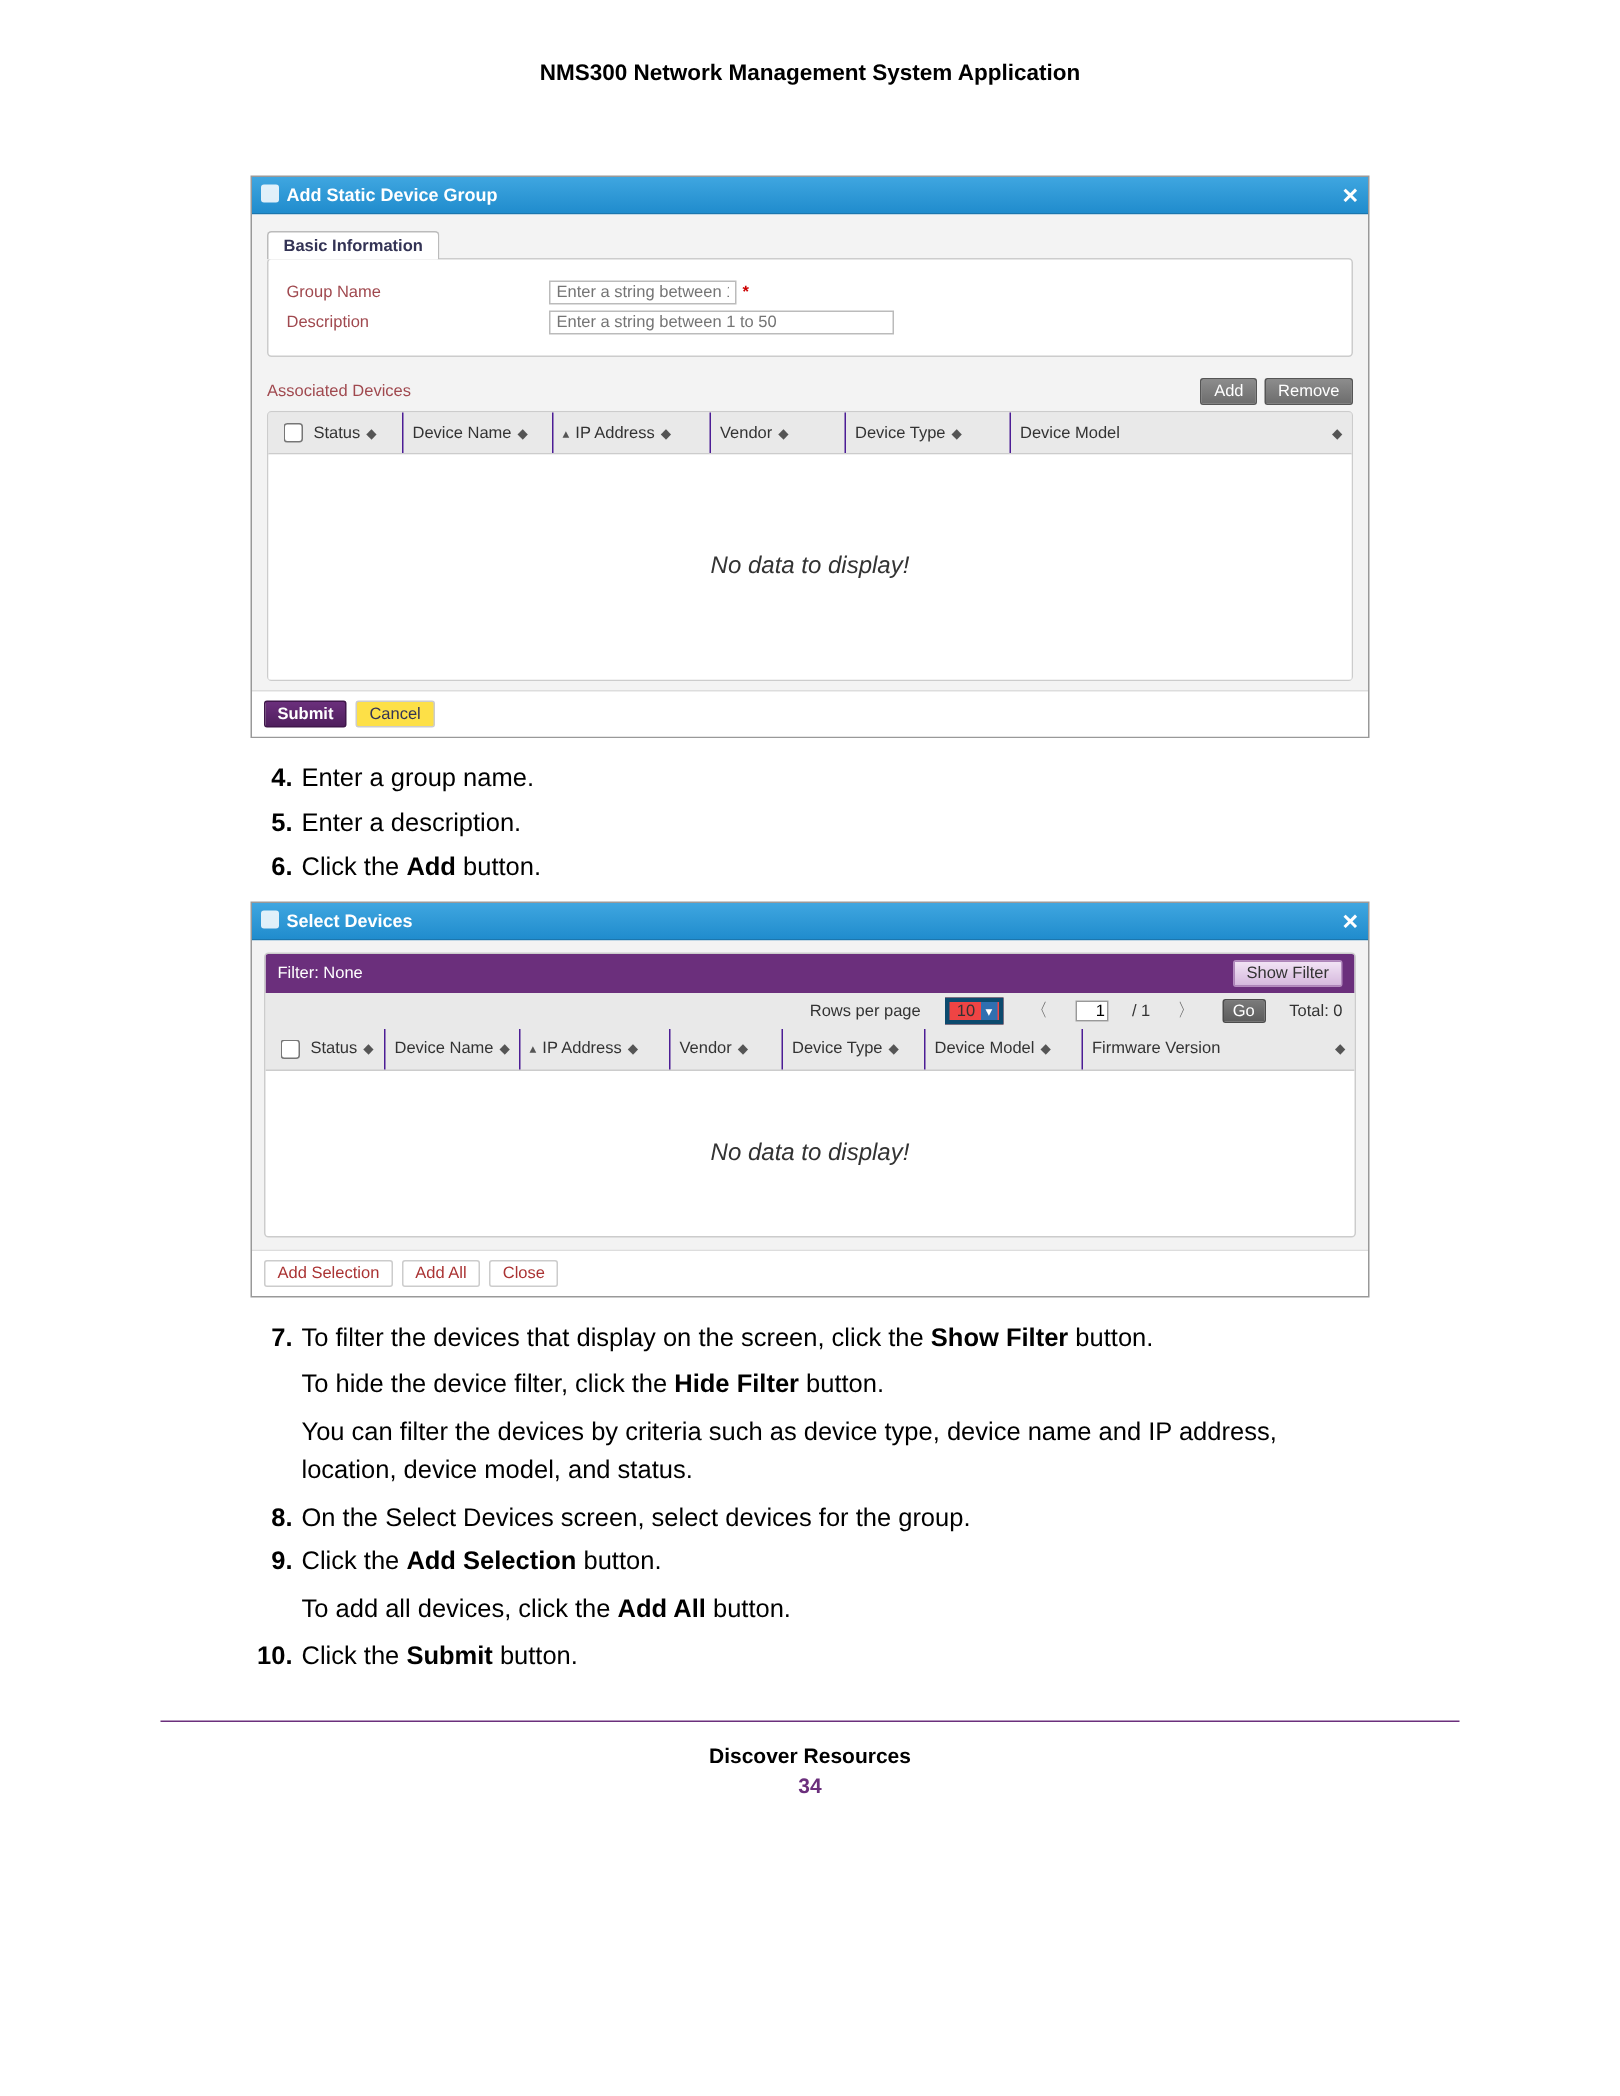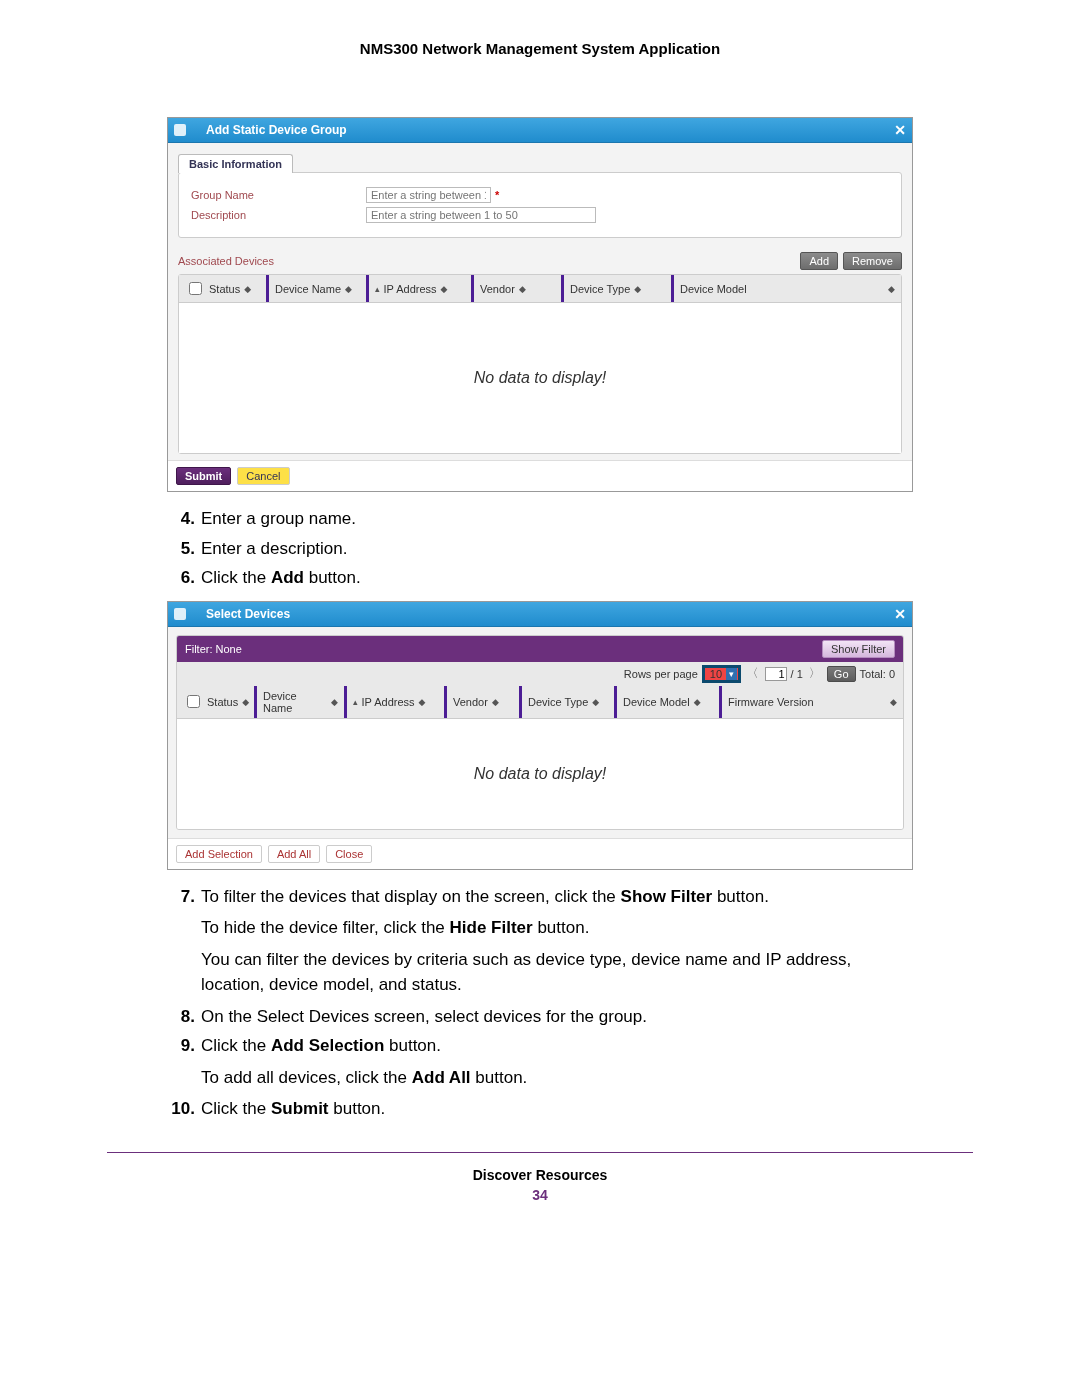--- a/index.html
+++ b/index.html
@@ -41,7 +41,7 @@
     justify-content: space-between;
     border-bottom: 1px solid #1b76ae;
   }
-  .titlebar .title-left { display: flex; align-items: center; gap: 20px; }
+  .titlebar .title-left { display: flex; gap: 5px; }
   .titlebar .title-icon {
     width: 12px; height: 12px;
     background: #fff;

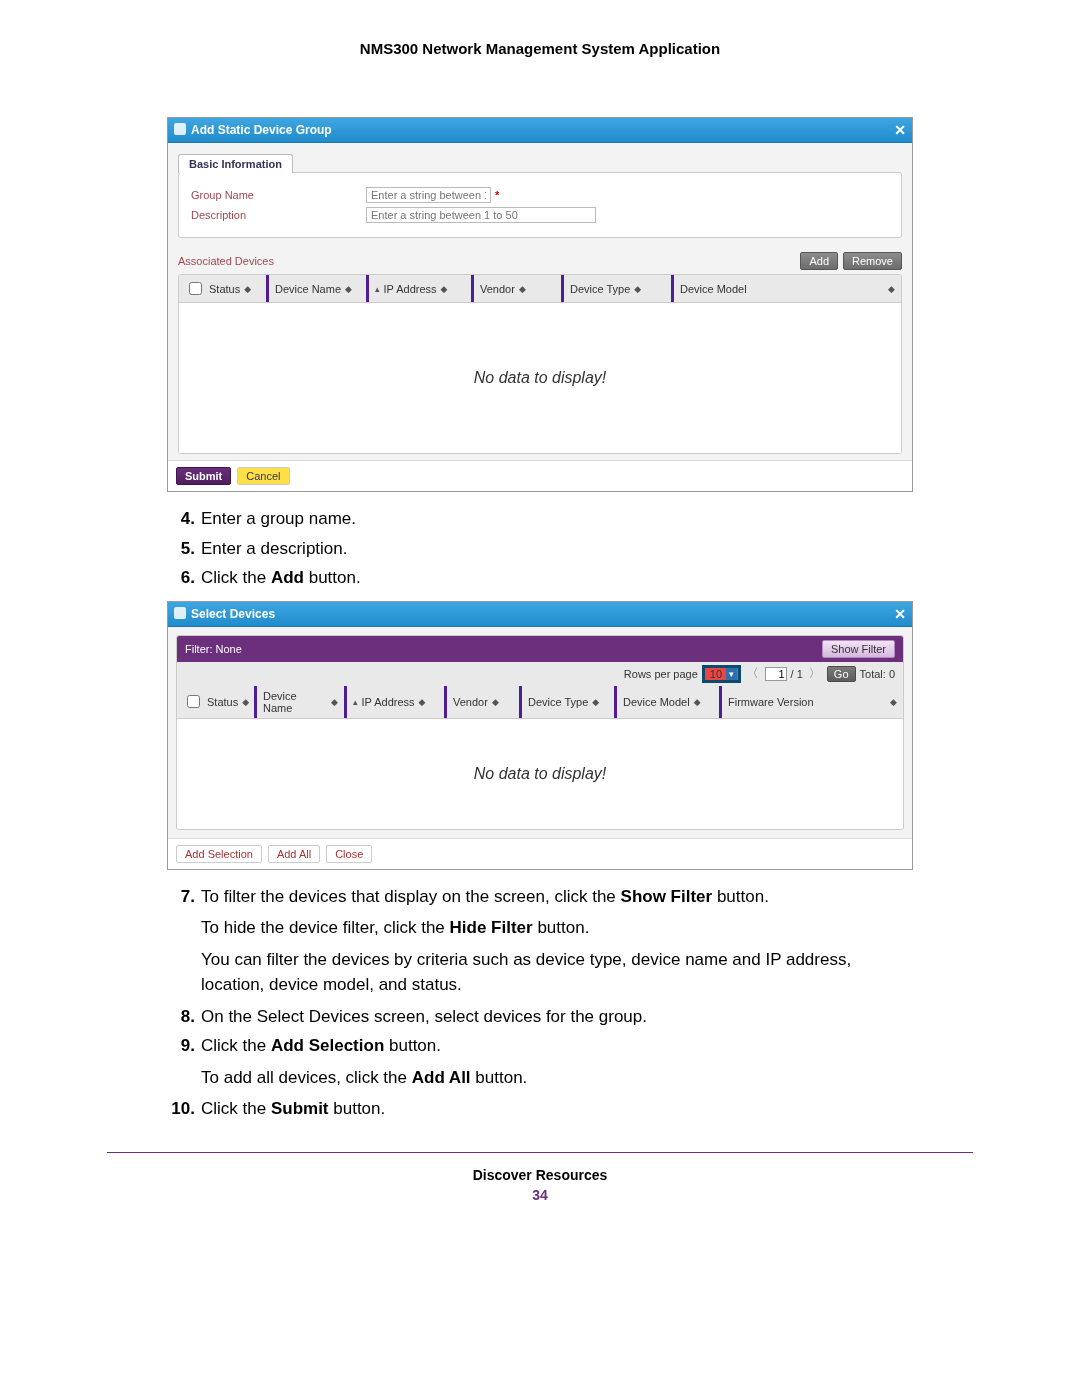--- a/index.html
+++ b/index.html
@@ -144,7 +144,7 @@
   }
   .gh-cell {
     padding: 4px 6px;
-    border-right: 3px solid #4c1d95;
+    border-right: 1px solid #4c1d95;
     display: flex;
     align-items: center;
     gap: 4px;

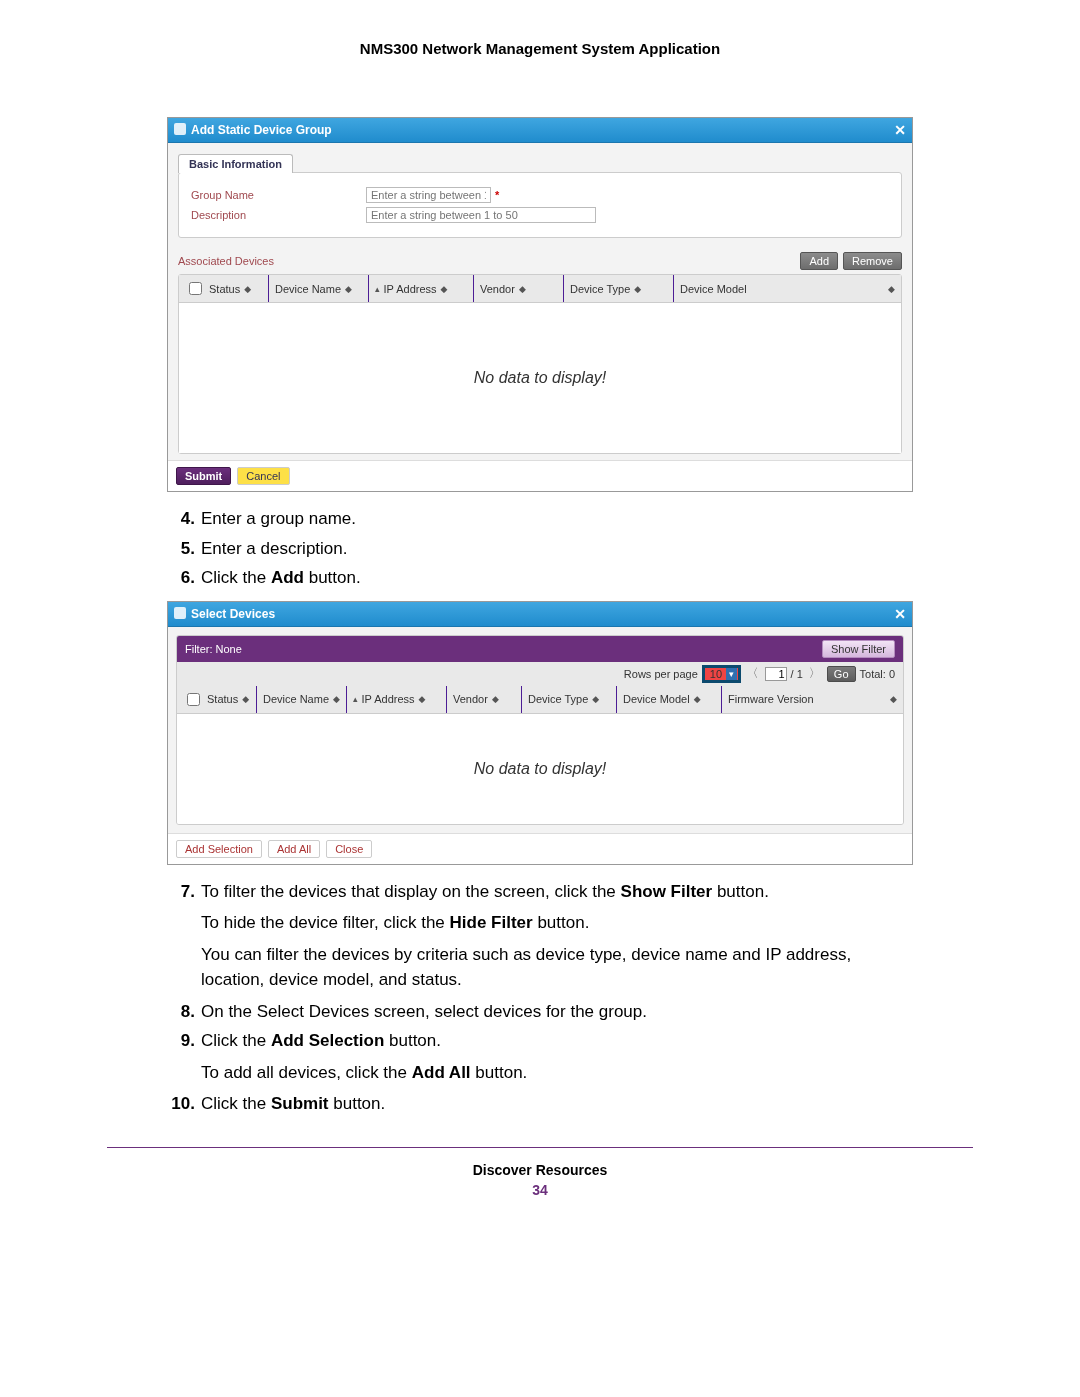--- a/index.html
+++ b/index.html
@@ -207,7 +207,7 @@
     display: flex;
     justify-content: flex-end;
     align-items: center;
-    gap: 4px;
+    gap: 16px;
     color: #333;
   }
   .pager-strip select, .pager-strip input {

